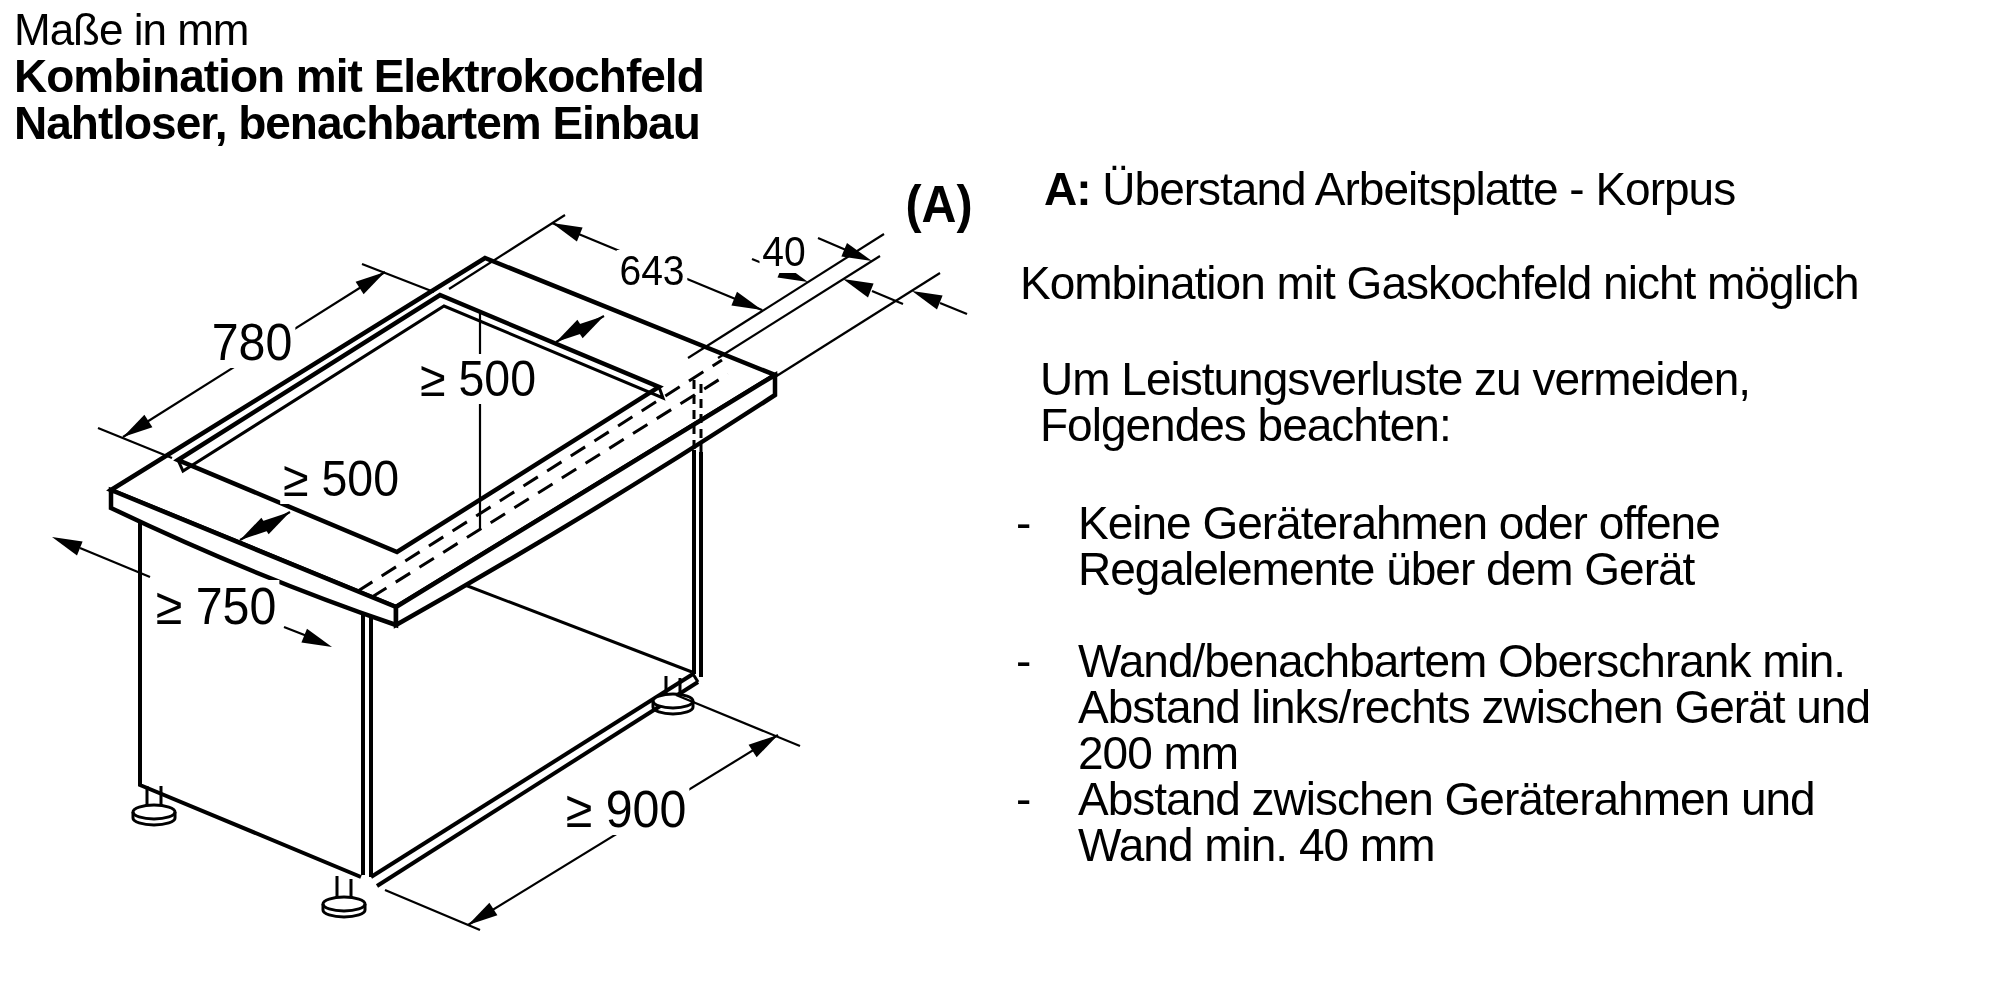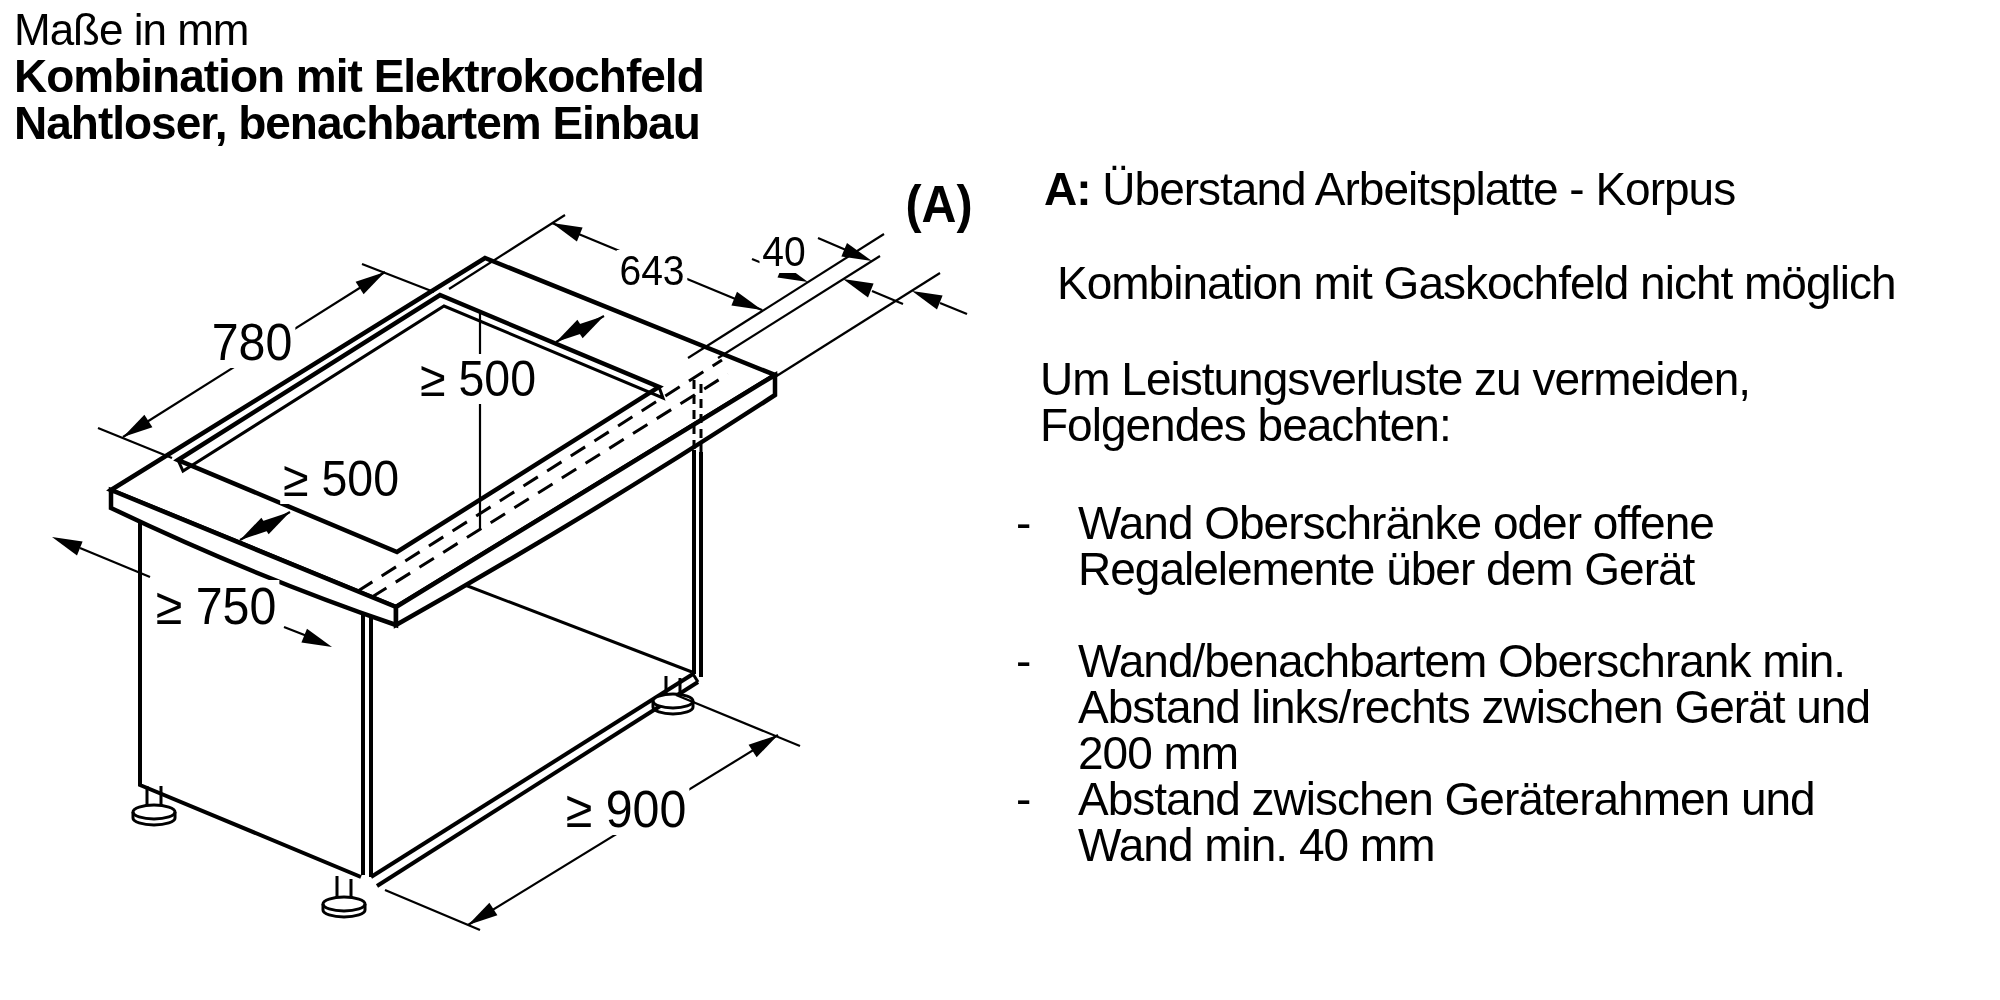--- a/index.html
+++ b/index.html
@@ -175,7 +175,7 @@
   <b>A:</b><span> Überstand Arbeitsplatte - Korpus</span>
 </div>
 
-<div class="abs note" style="left:1020px;top:260px;margin-left:37px;">Kombination mit Gaskochfeld nicht möglich</div>
+<div class="abs note" style="left:1020px;top:260px;">Kombination mit Gaskochfeld nicht möglich</div>
 
 <div class="abs note" style="left:1020px;top:356px;margin-left:20px;">
   <div>Um Leistungsverluste zu vermeiden,</div>

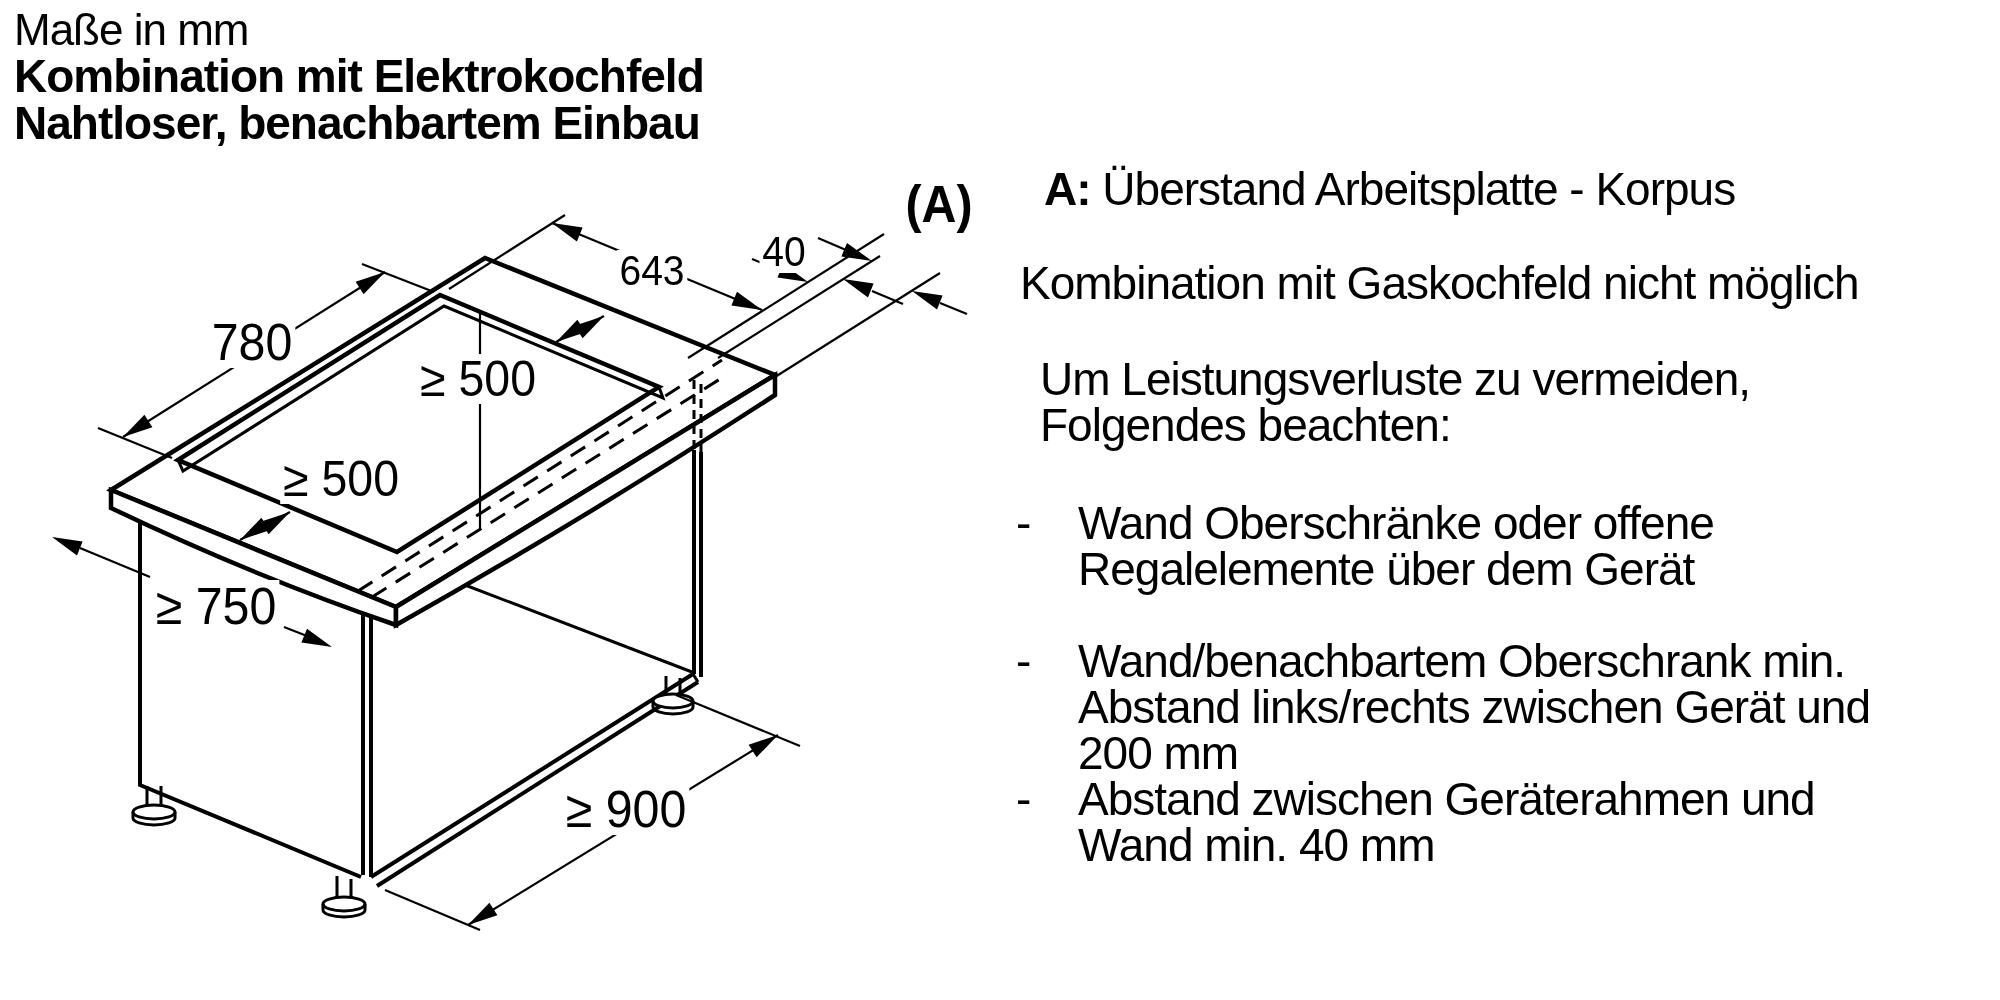--- a/index.html
+++ b/index.html
@@ -185,7 +185,7 @@
 <div class="bullet-row" style="top:500px;">
   <div class="bullet-marker">-</div>
   <div class="bullet-text">
-    <div>Wand Oberschränke oder offene</div>
+    <div>Keine Geräterahmen oder offene</div>
     <div>Regalelemente über dem Gerät</div>
   </div>
 </div>

